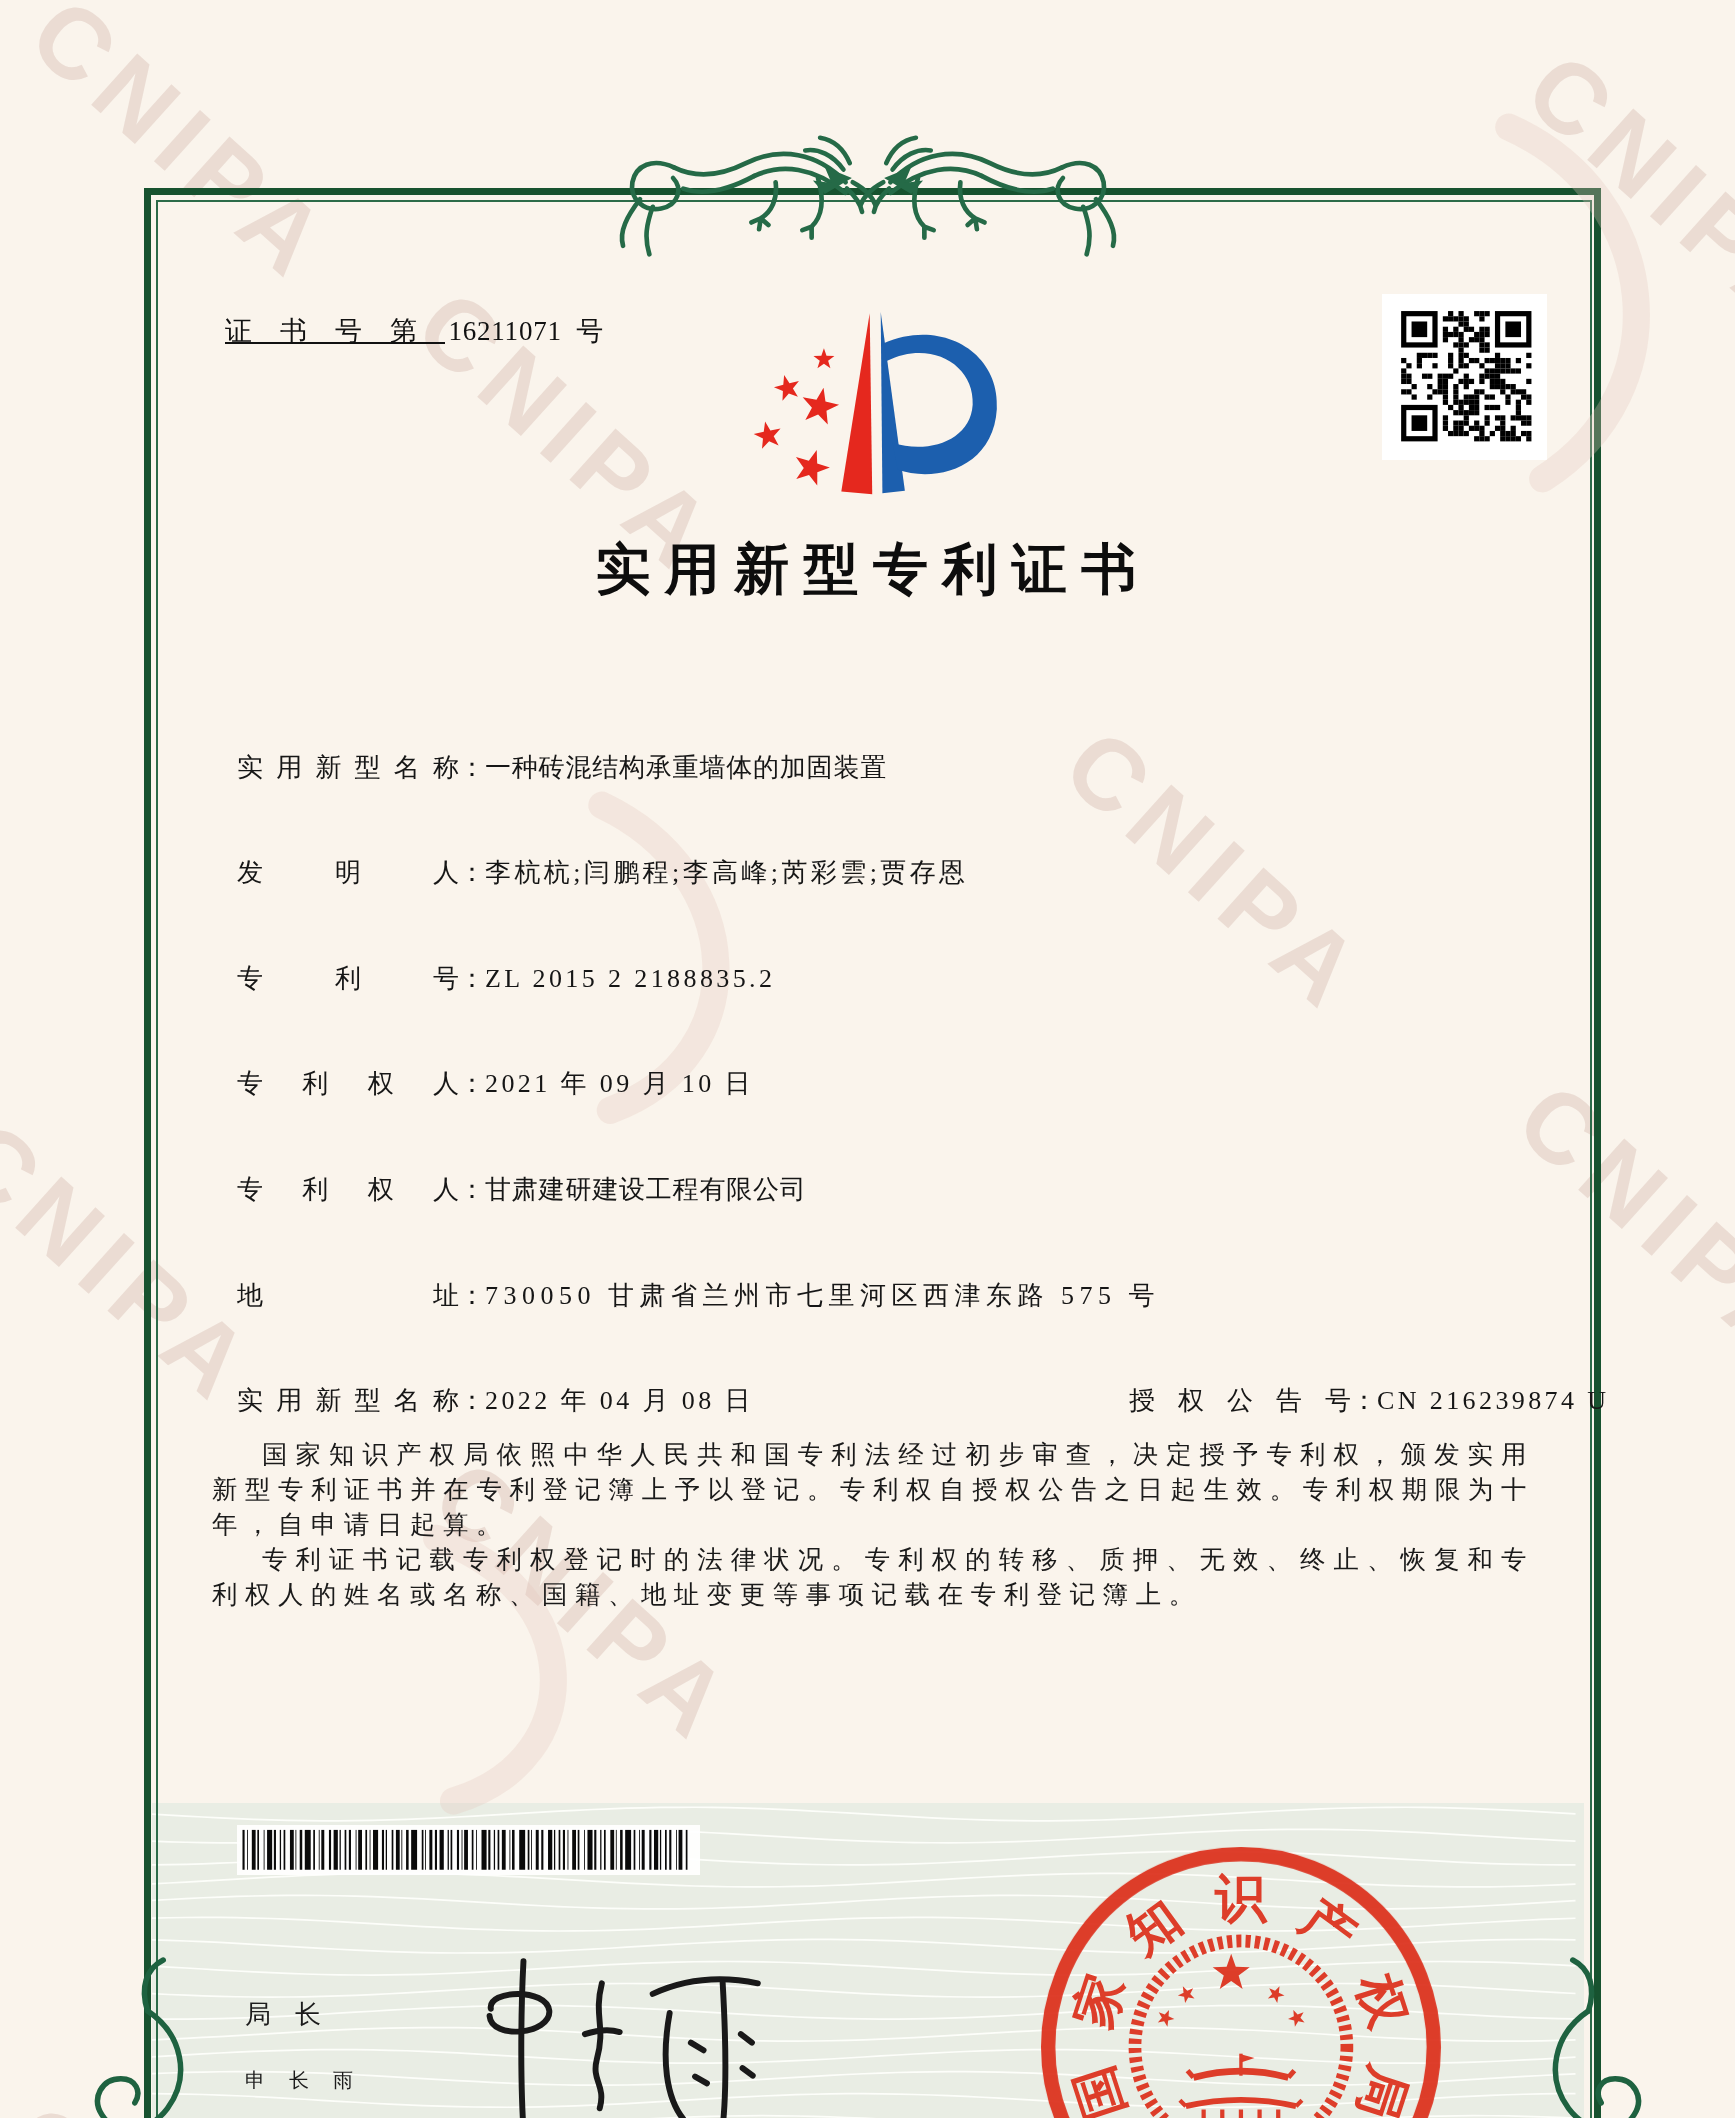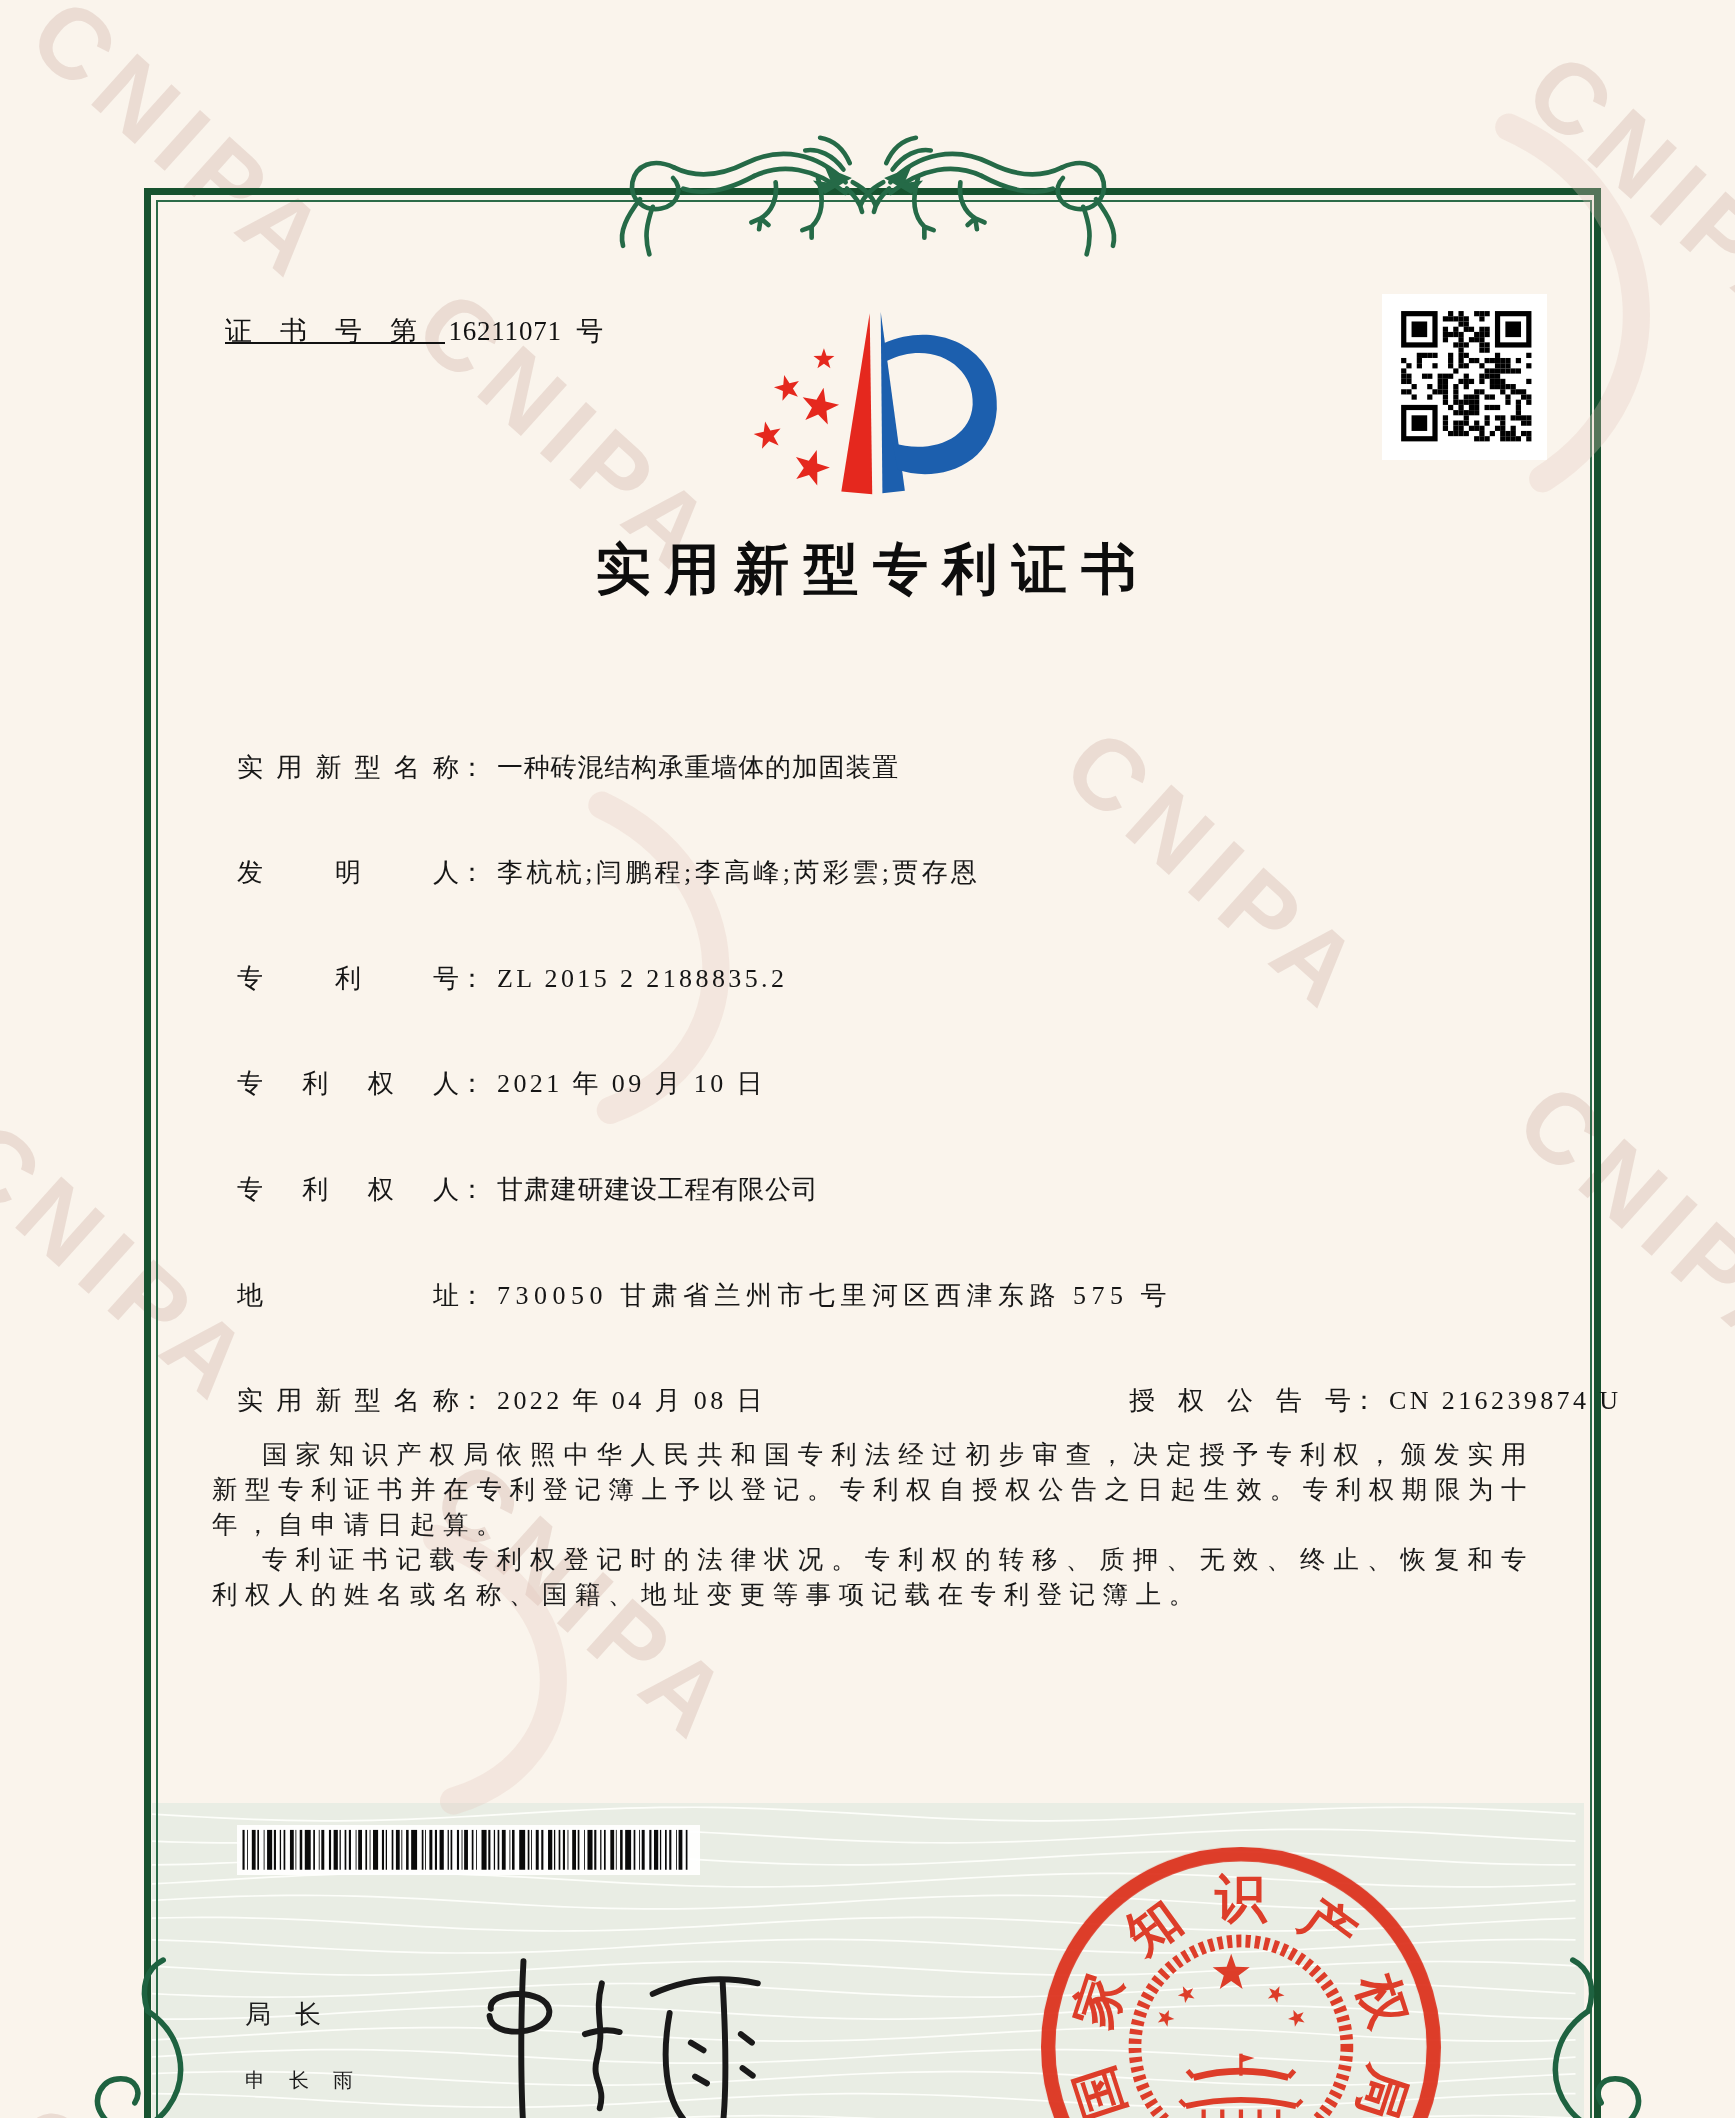--- a/index.html
+++ b/index.html
@@ -58,7 +58,7 @@
     text-align:justify;text-align-last:justify;
     vertical-align:top;
   }
-  .fvalue{margin-left:12px;letter-spacing:3.4px;}
+  .fvalue{margin-left:0;letter-spacing:3.4px;}
   .ls-tight{letter-spacing:0.8px;}
   .ls-wide{letter-spacing:5.5px;}
   .col2{position:absolute;left:892px;top:0;}

